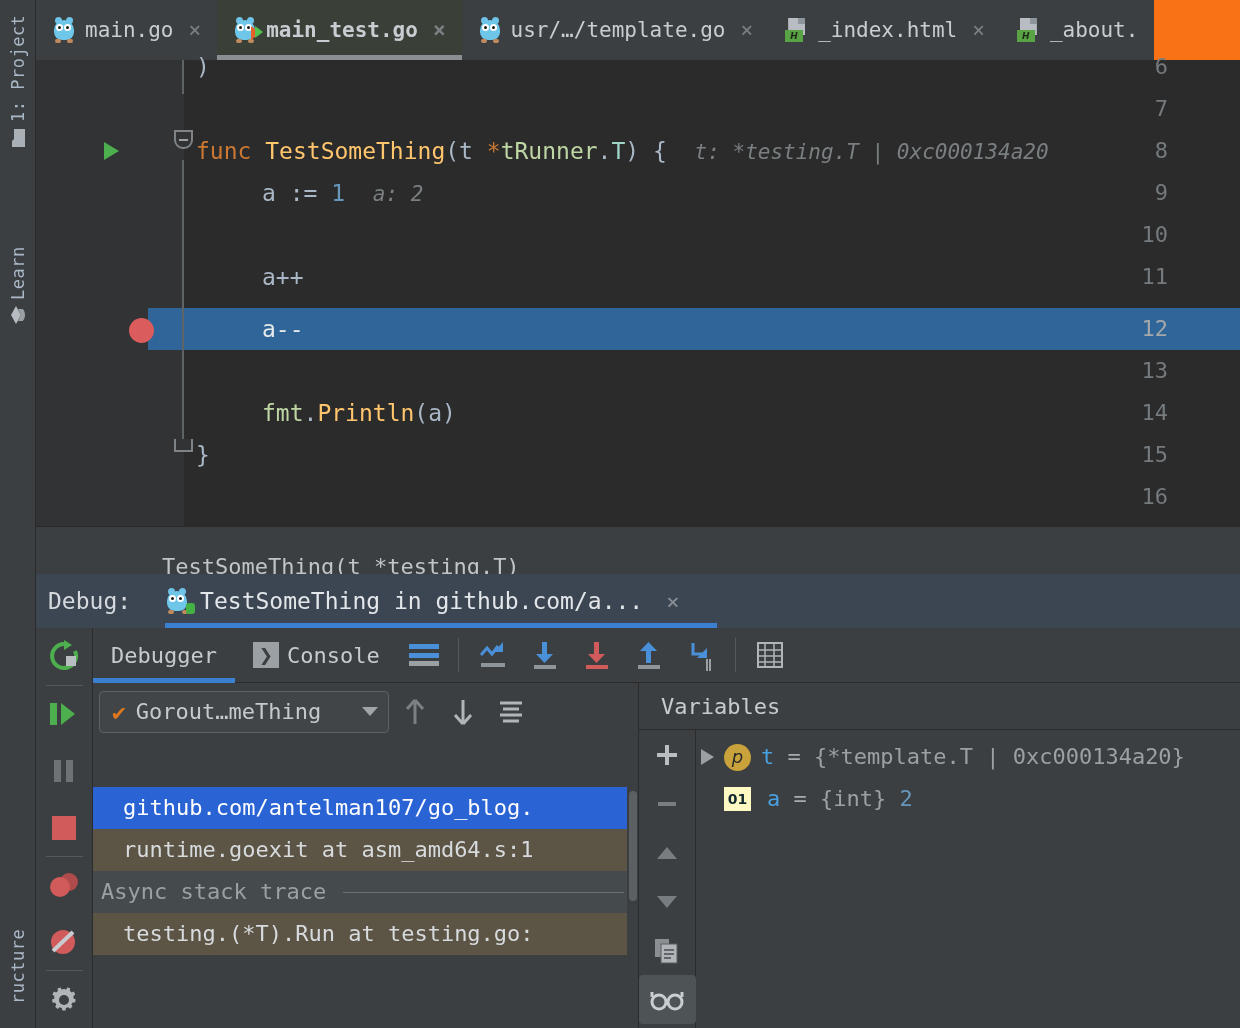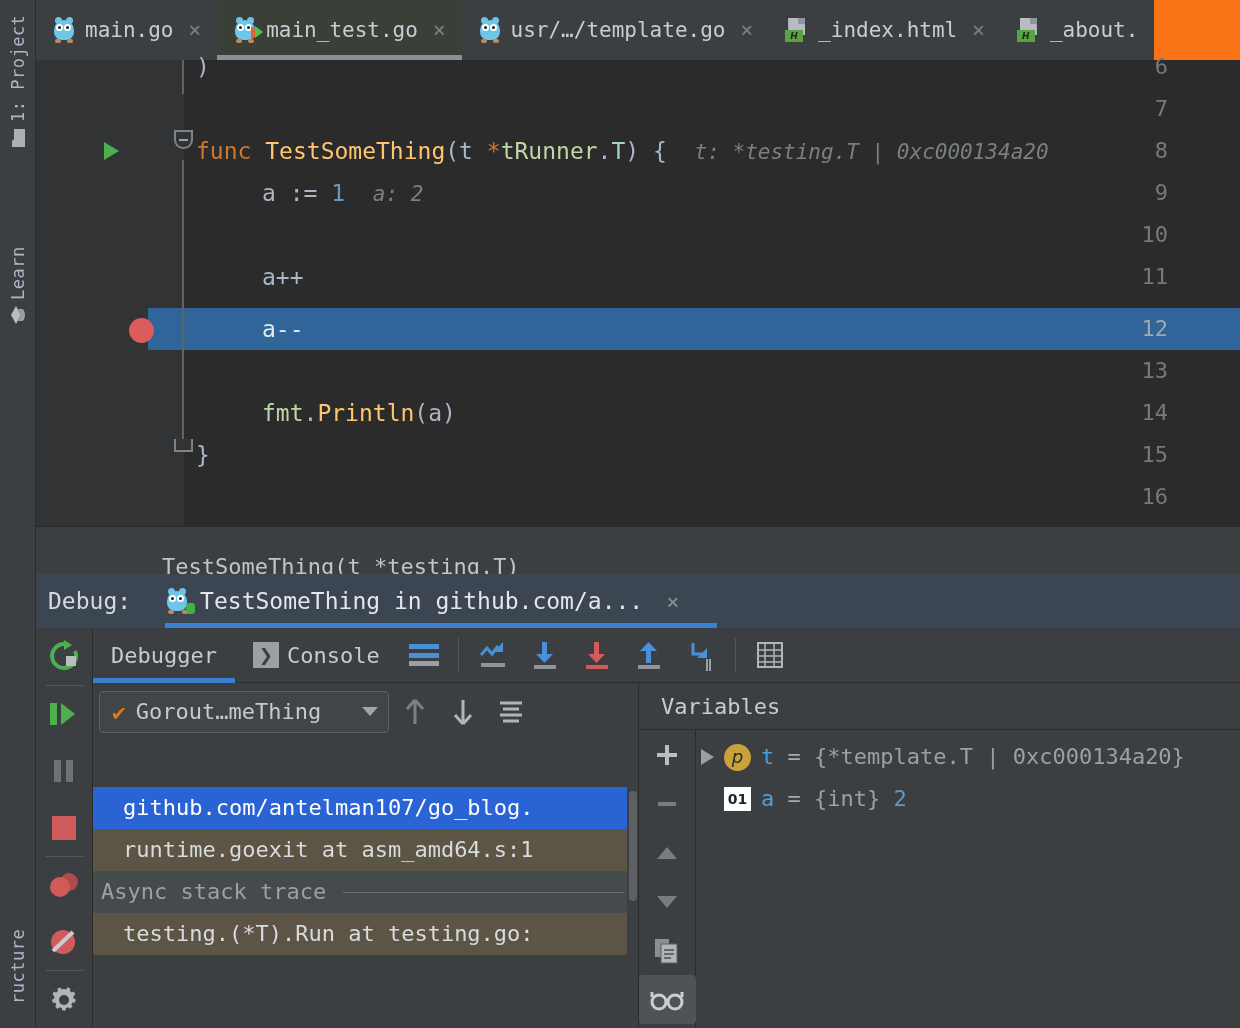--- a/index.html
+++ b/index.html
@@ -39,7 +39,7 @@
     position:relative; white-space:nowrap; cursor:default;
     font-size:21px; color:#c8cdd2; background:#3c3f41;
   }
-  .tab.active{ background:#3a4038; }
+  .tab.active{ background:#3a4038;font-weight:bold; }
   .tab.active::after{
     content:""; position:absolute; left:0; right:0; bottom:0; height:5px; background:#8a8f94;
   }

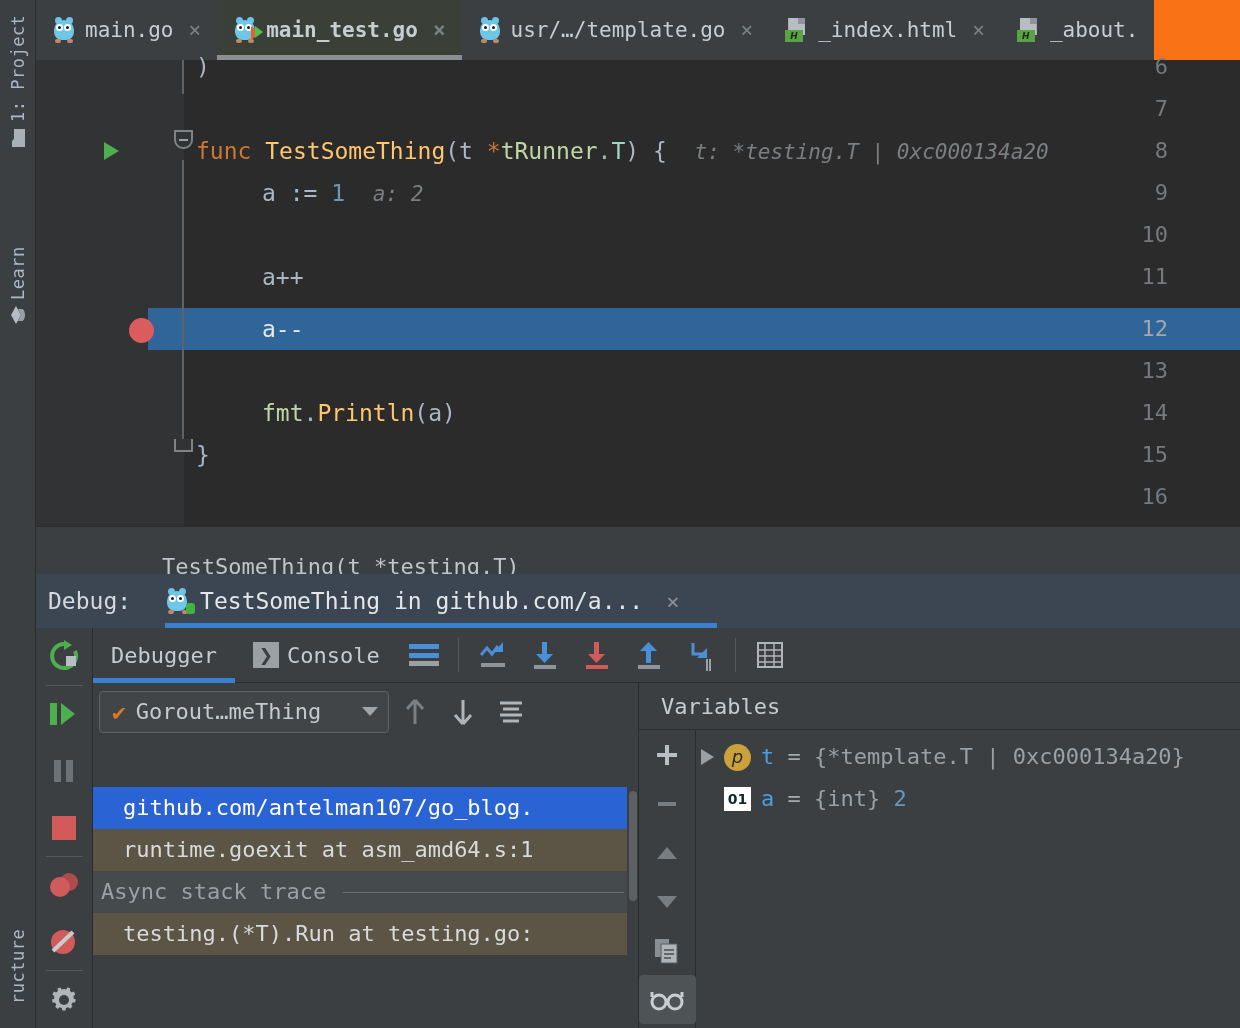--- a/index.html
+++ b/index.html
@@ -225,8 +225,8 @@
     font-family:"DejaVu Sans","Liberation Sans",sans-serif; font-style:italic;
   }
   .badge-01{
-    width:27px;height:24px;background:#ffffff;color:#10282d;
-    font-size:14px;display:flex;align-items:center;justify-content:center;margin-right:10px;
+    width:27px;height:24px;background:#fef9c3;color:#10282d;
+    font-size:14px;display:flex;align-items:center;justify-content:center;margin-right:16px;
     font-family:"DejaVu Sans","Liberation Sans",sans-serif; font-weight:bold;
   }
   .vname{ color:#4a9fe0; }

